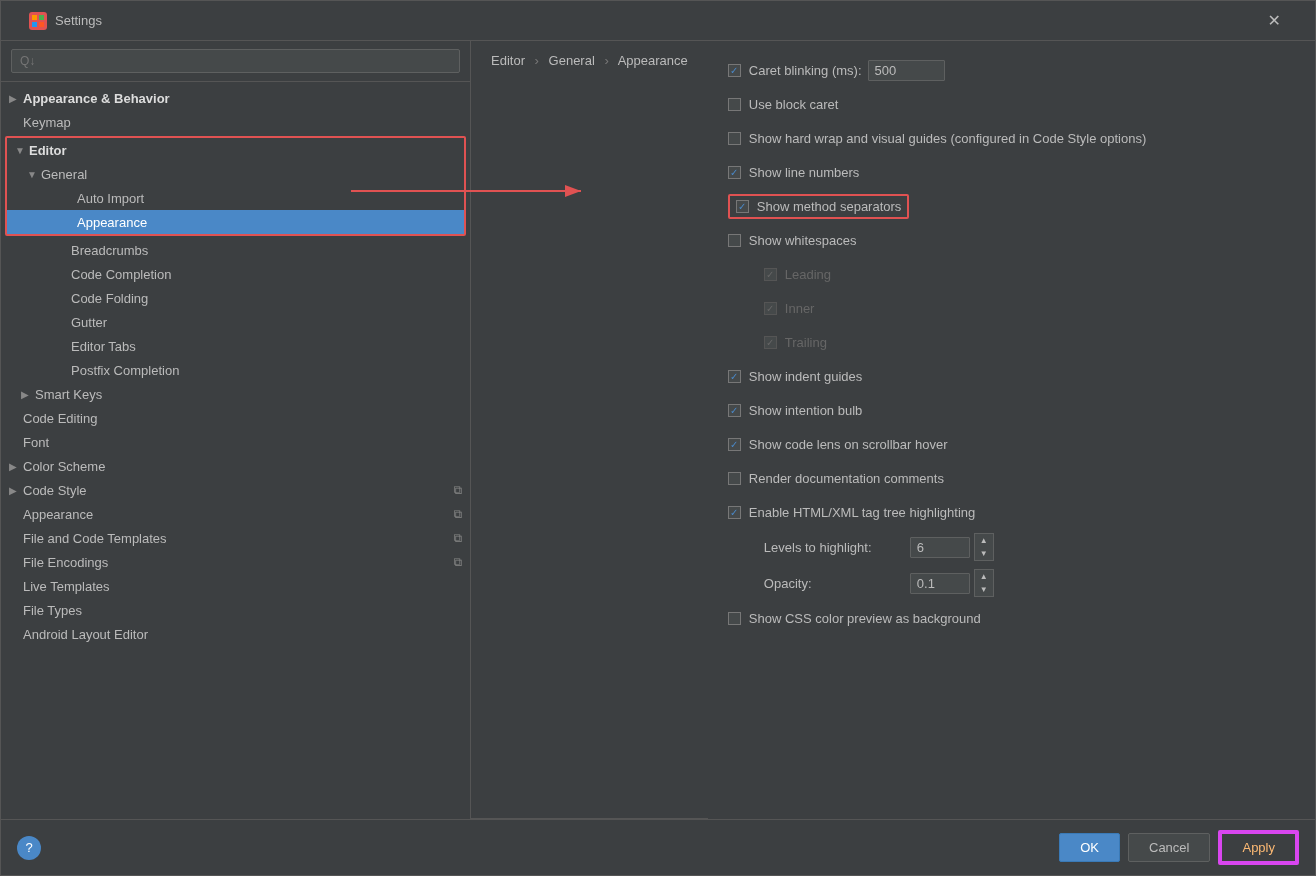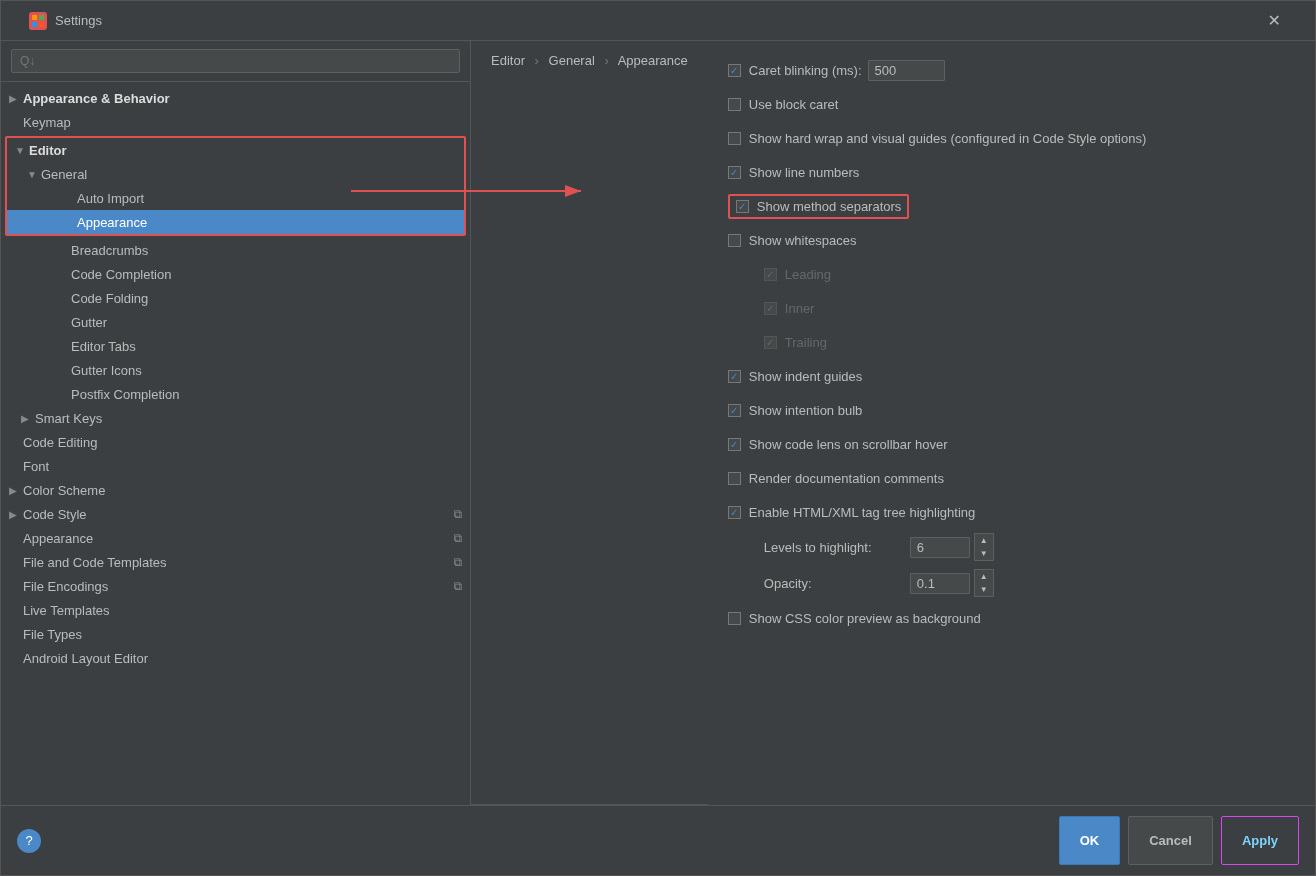--- a/index.html
+++ b/index.html
@@ -339,10 +339,6 @@
           <span class="tree-label">Editor Tabs</span>
         </div>
 
-        <div class="tree-item indent-2">
-          <span class="tree-arrow"></span>
-          <span class="tree-label">Gutter Icons</span>
-        </div>
 
         <div class="tree-item indent-2">
           <span class="tree-arrow"></span>

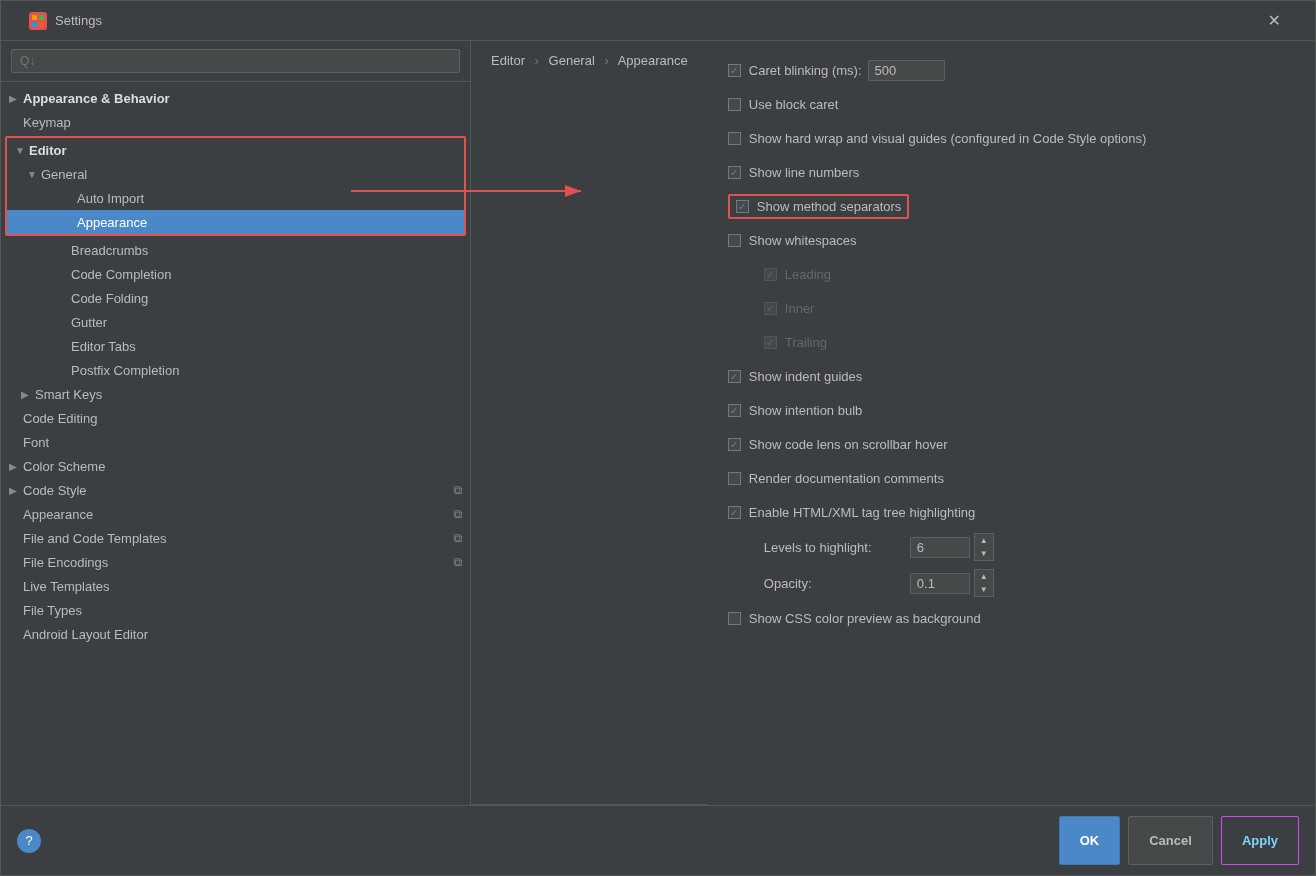--- a/index.html
+++ b/index.html
@@ -231,12 +231,11 @@
     }
     .footer-spacer { flex: 1; }
     .footer-btn {
-      padding: 16px 20px;
+      padding: 6px 20px;
       font-size: 13px;
       cursor: pointer;
       border-radius: 2px;
       margin-left: 8px;
-      font-weight: bold;
     }
     .footer-btn.primary {
       background: #4a88c7;

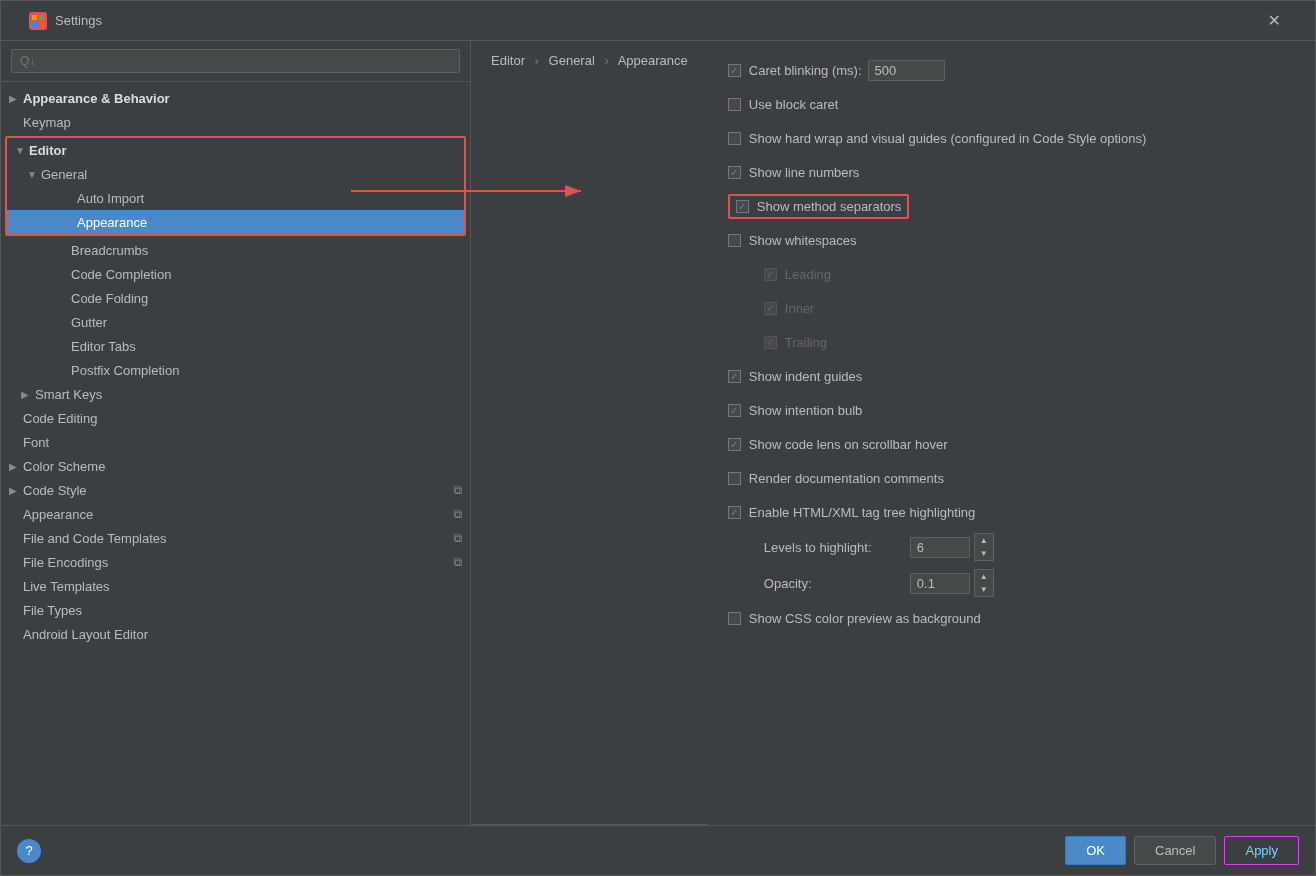--- a/index.html
+++ b/index.html
@@ -249,8 +249,8 @@
     }
     .footer-btn.apply {
       background: #3c3f41;
-      border: 1px solid #d946ef;
-      color: #7dd3fc;
+      border: 4px solid #d946ef;
+      color: #fdba74;
     }
   </style>
 </head>

